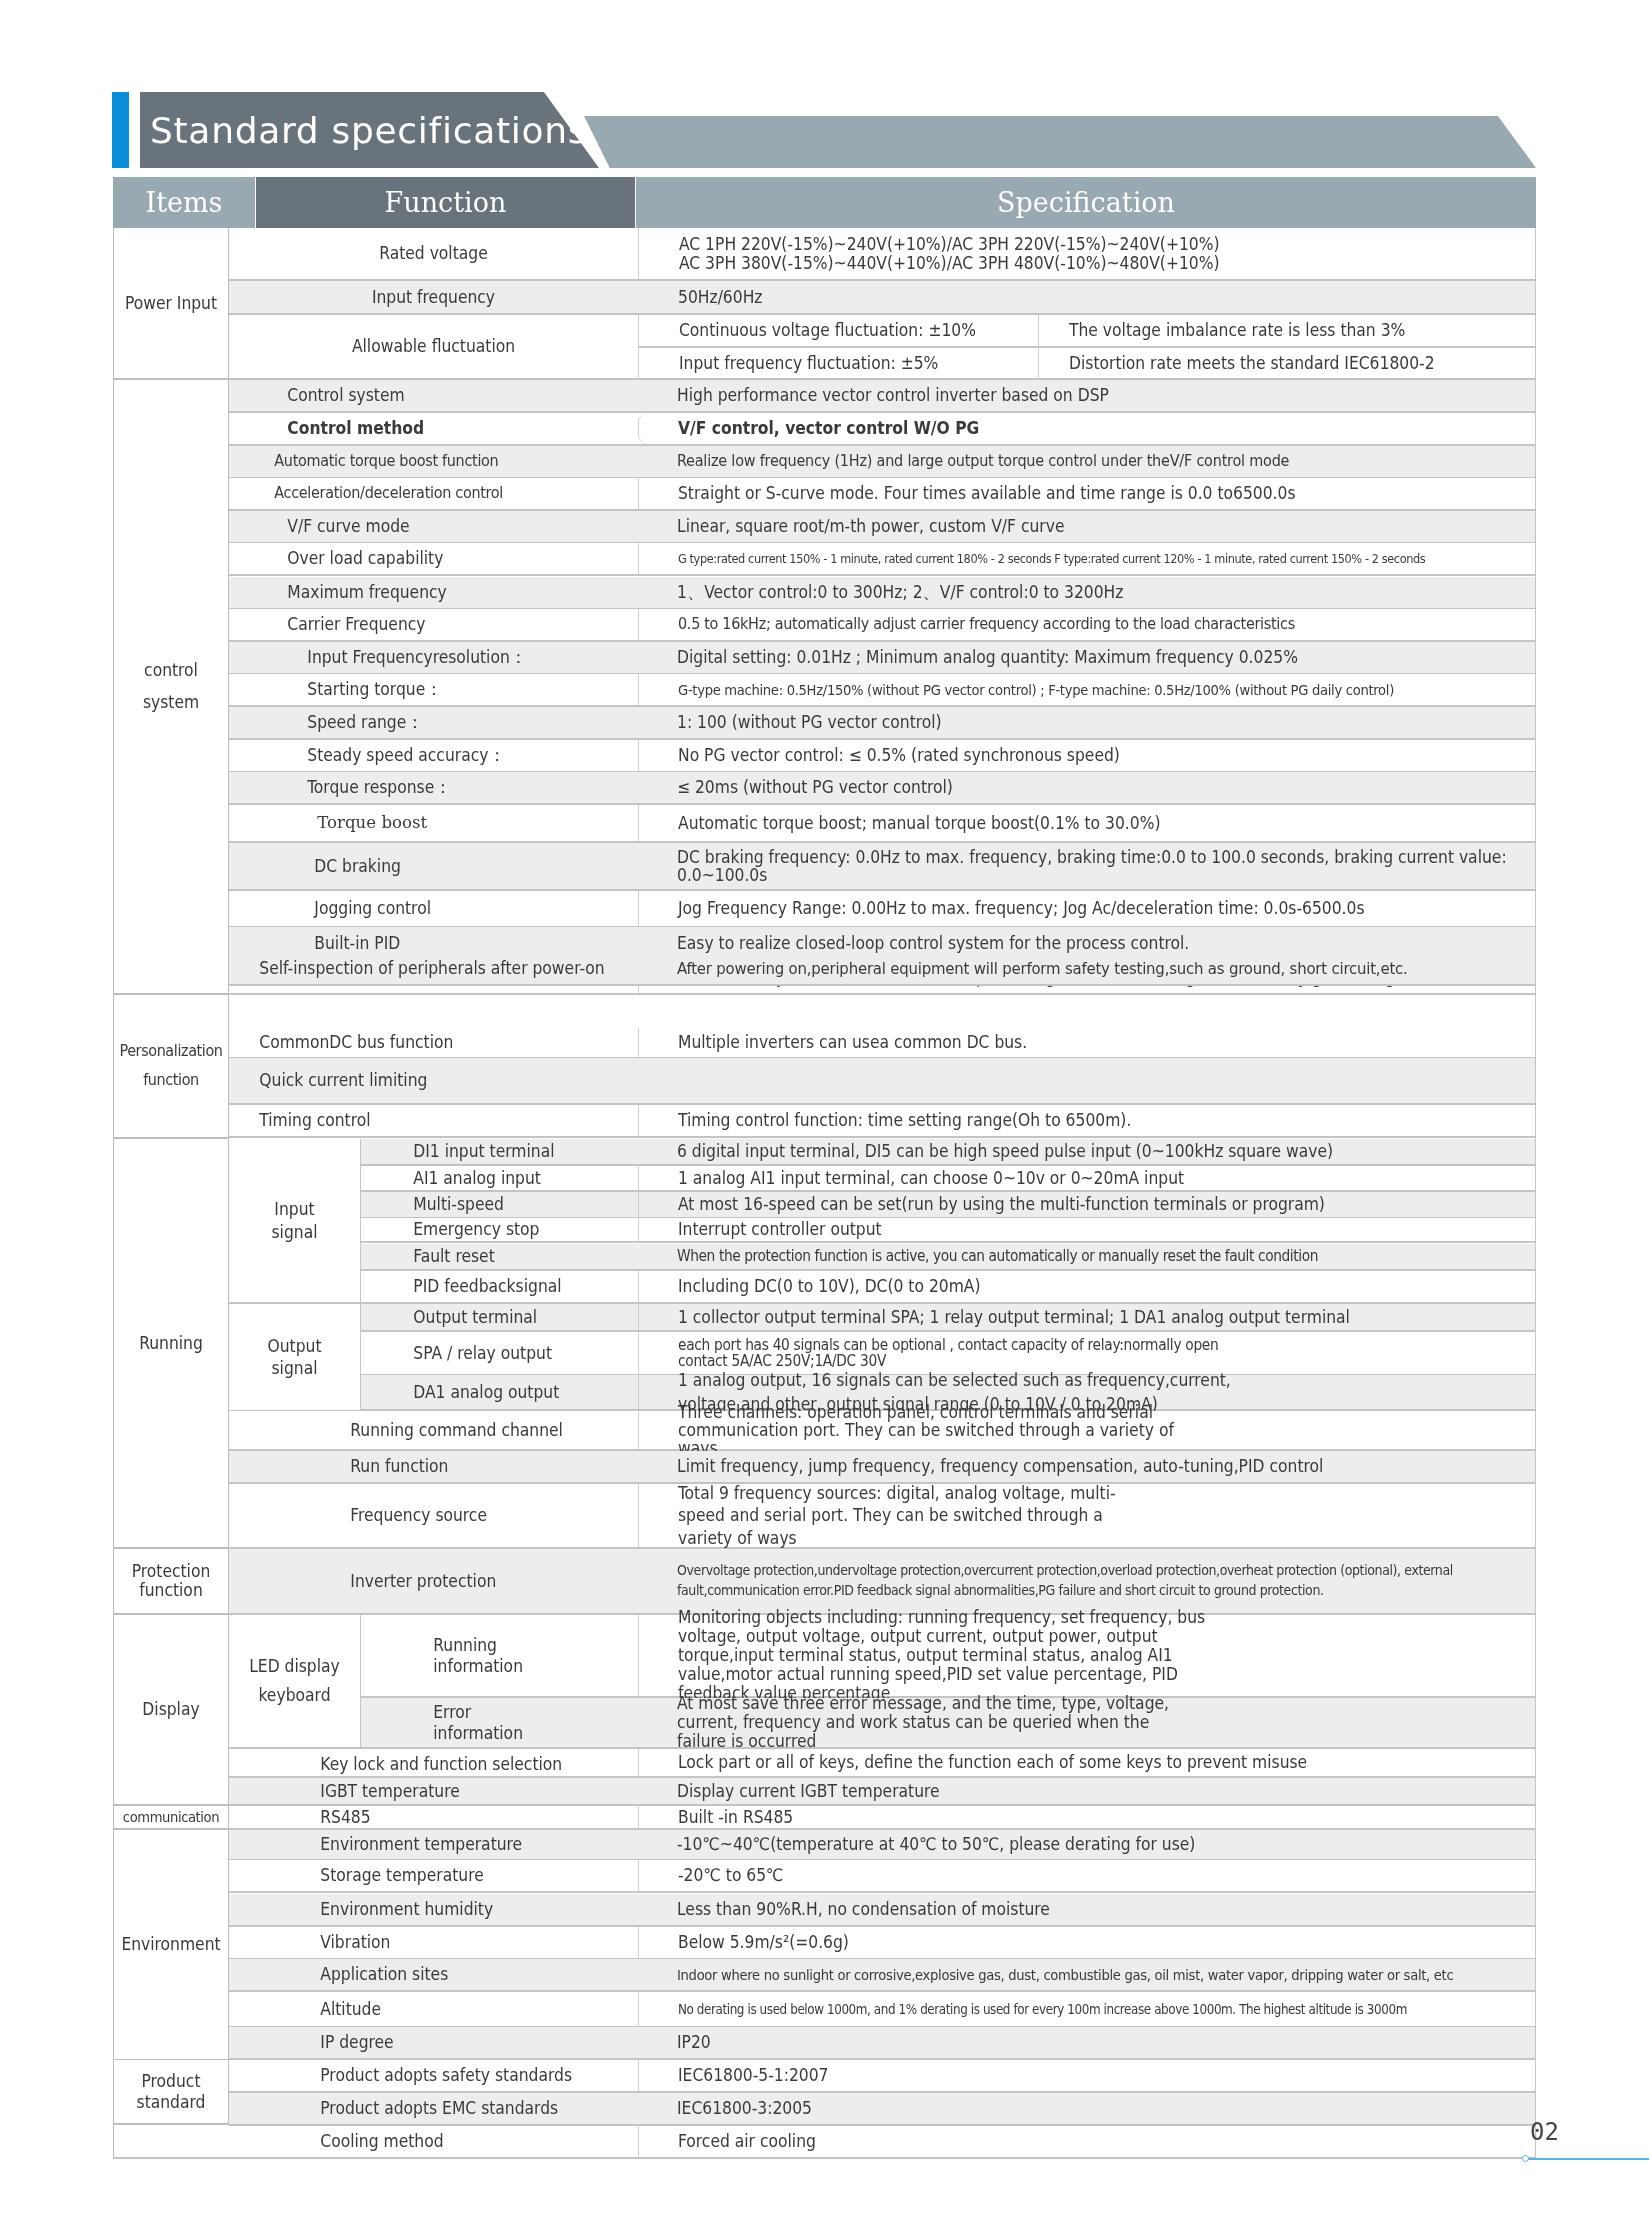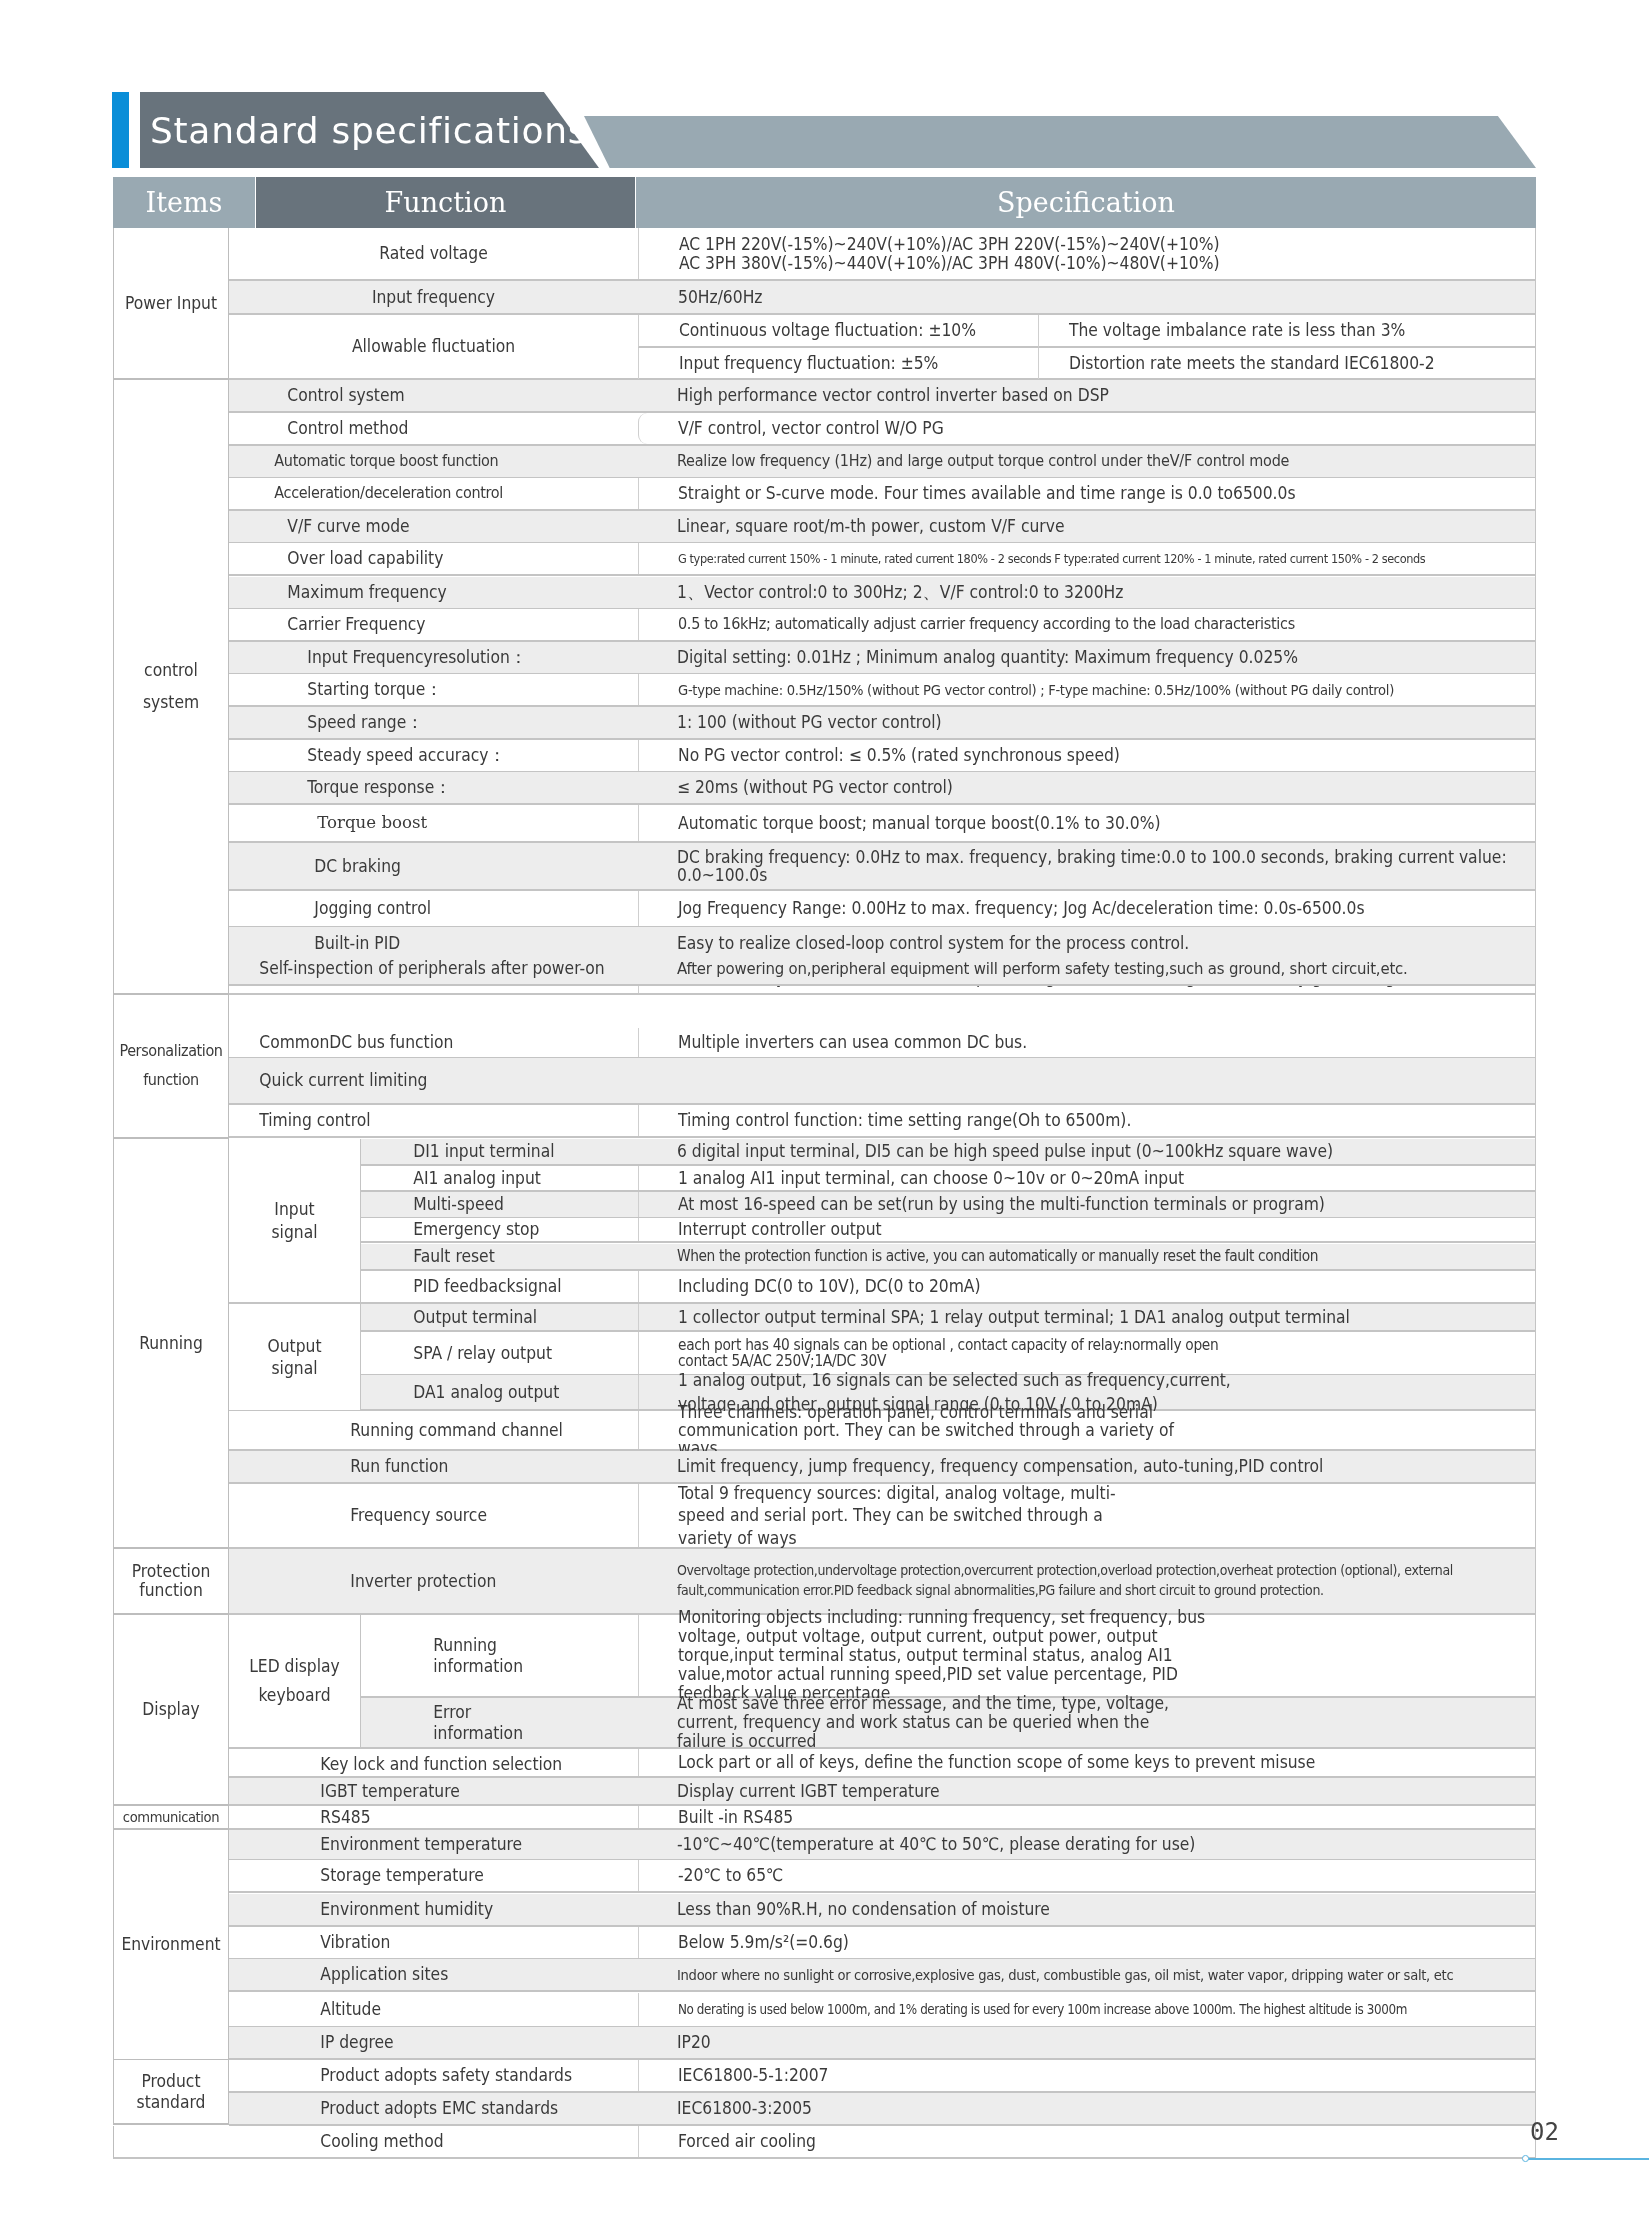--- a/index.html
+++ b/index.html
@@ -67,7 +67,7 @@
   <div class="abs cell" style="left:53px;width:356px;height:100%;">Control system</div>
   <div class="abs cell" style="left:409px;width:898px;height:100%;padding-left:39px;">High performance vector control inverter based on DSP</div>
 </div>
-<div class="abs row white" style="top:413px;height:33px;">
+<div class="abs row white" style="top:413px;height:33px;font-weight:bold;">
   <div class="abs cell" style="left:53px;width:356px;height:100%;">Control method</div>
   <div class="abs cell vdiv" style="left:409px;width:898px;height:100%;padding-left:39px;border-radius:9px;">V/F control, vector control W/O PG</div>
 </div>

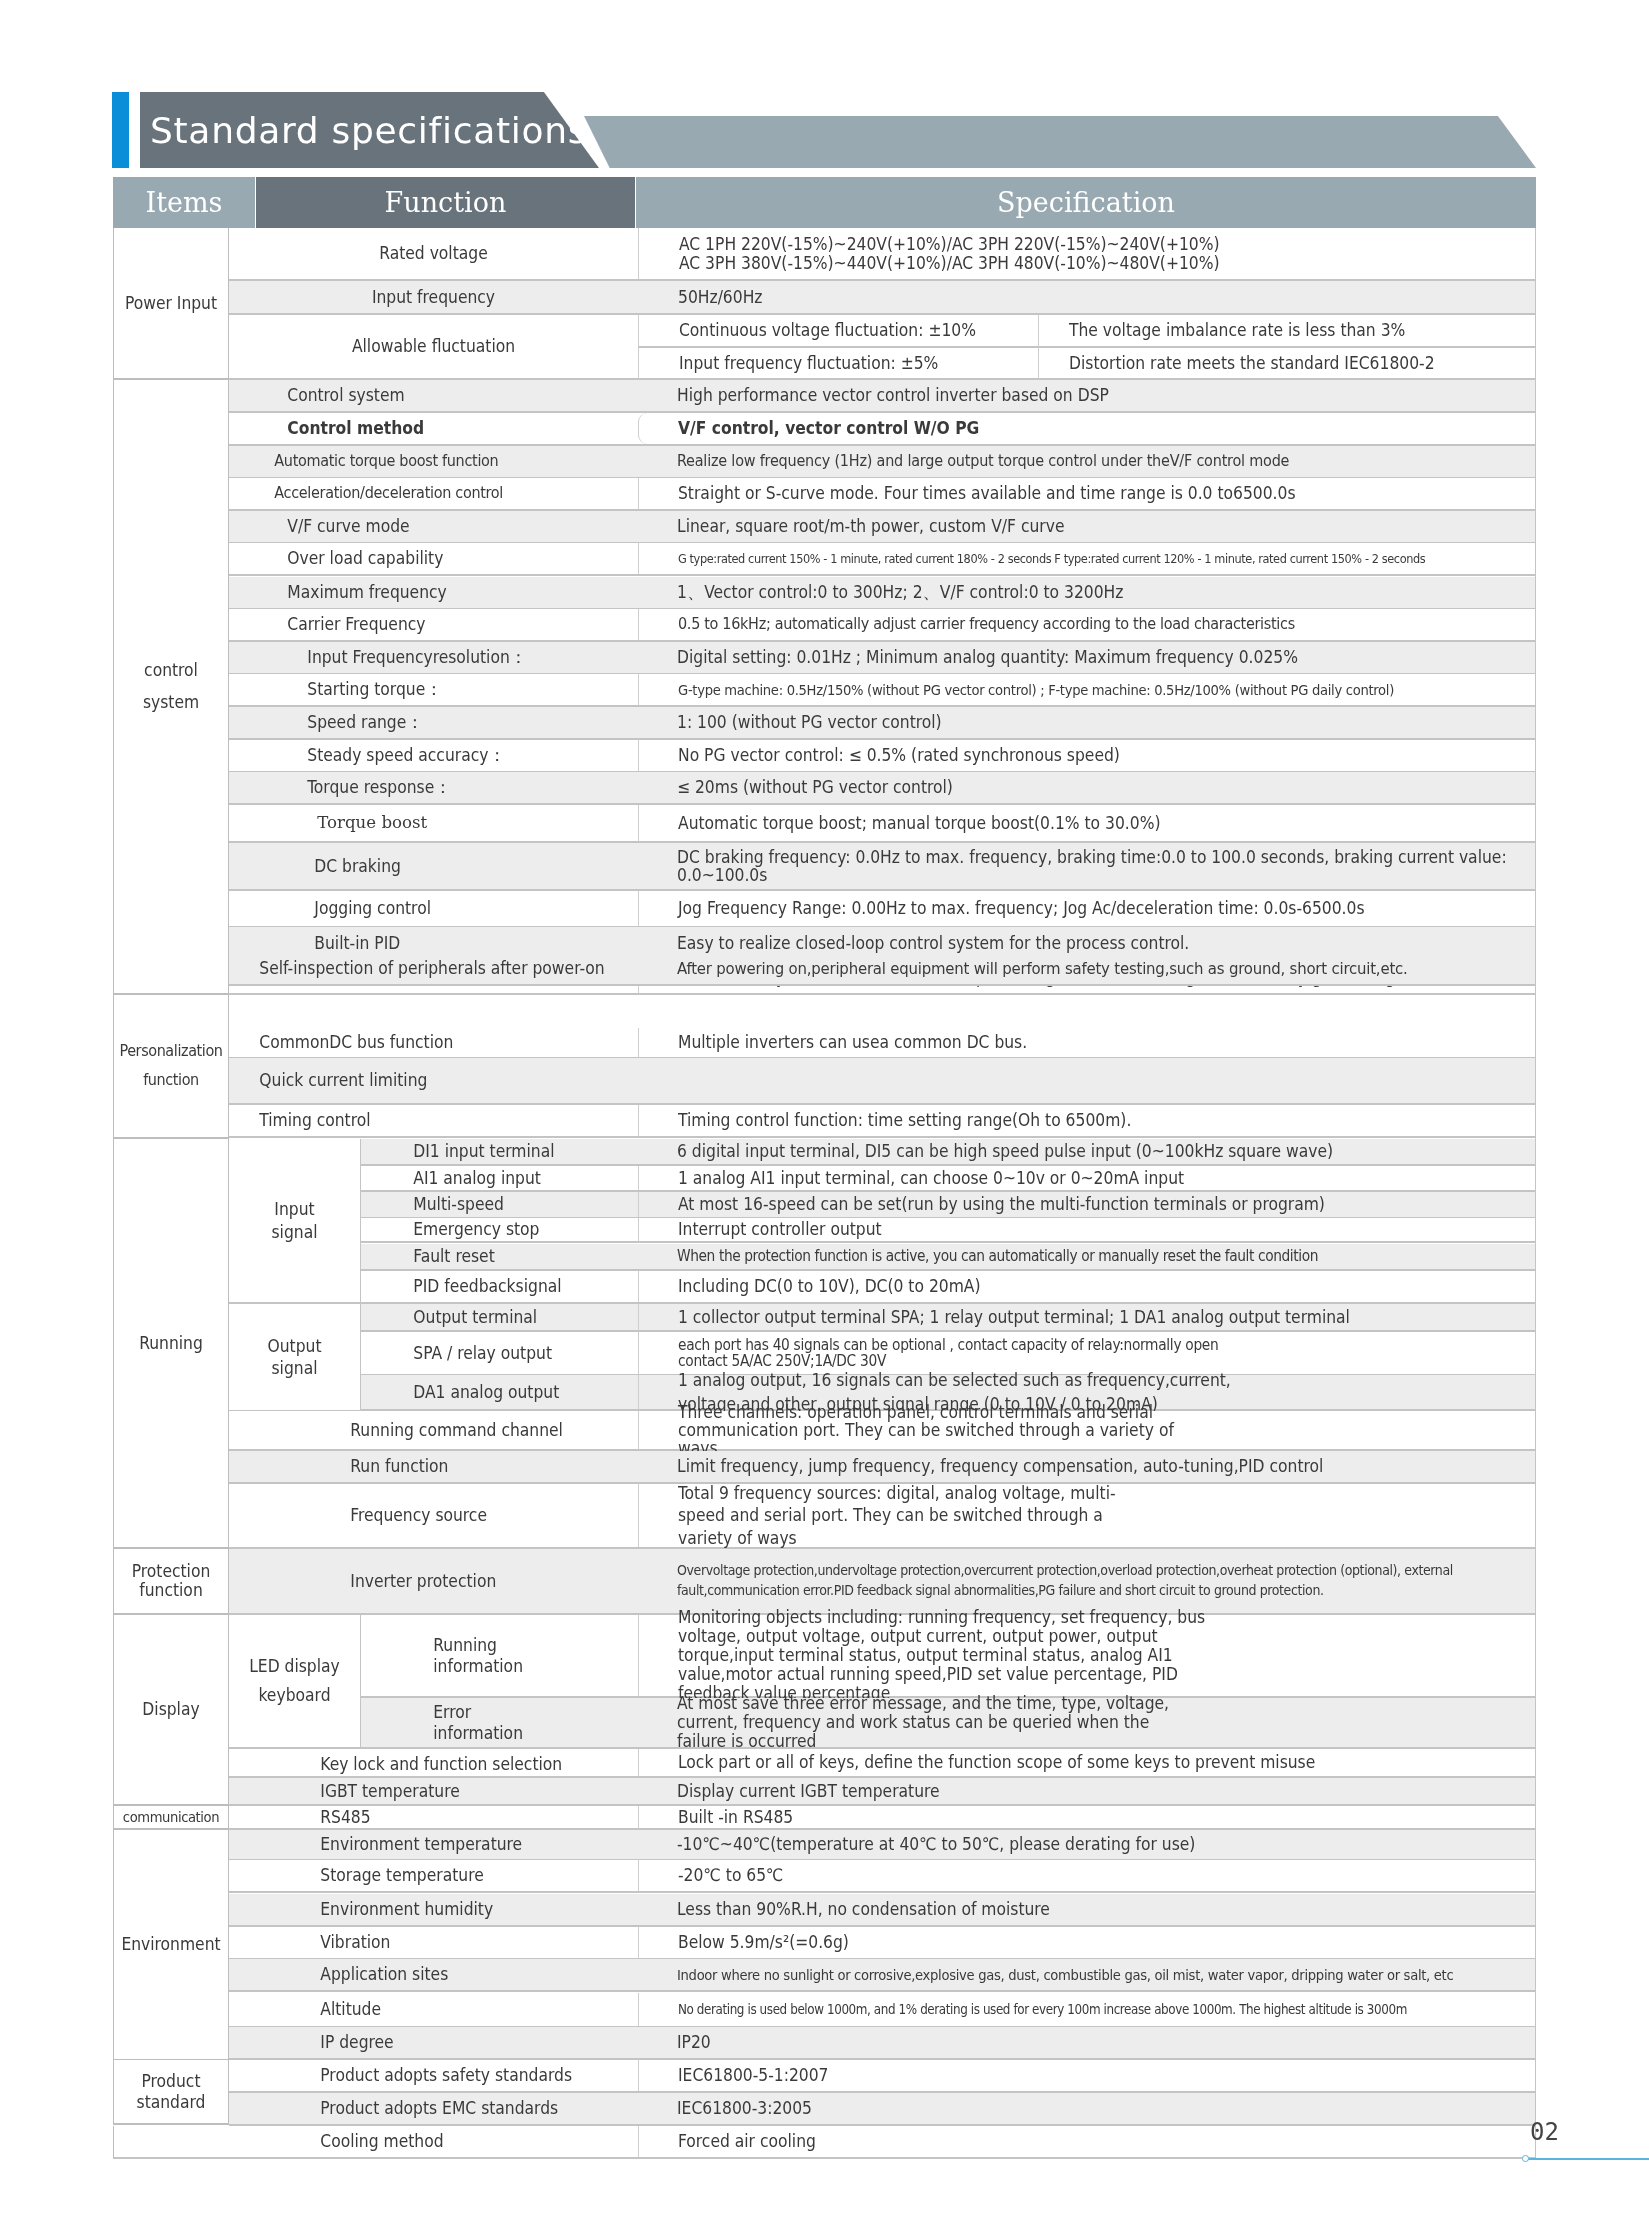--- a/index.html
+++ b/index.html
@@ -246,7 +246,7 @@
 </div>
 <div class="abs row white" style="top:1749px;height:29px;">
   <div class="abs cell" style="left:86px;width:323px;height:100%;align-items:flex-end;padding-bottom:2.7px;">Key lock and function selection</div>
-  <div class="abs cell vdiv" style="left:409px;width:898px;height:100%;padding-left:39px;">Lock part or all of keys, define the function scope of some keys to prevent misuse</div>
+  <div class="abs cell vdiv" style="left:409px;width:898px;height:100%;padding-left:39px;">Lock part or all of keys, define the function each of some keys to prevent misuse</div>
 </div>
 <div class="abs row gray" style="top:1778px;height:28px;">
   <div class="abs cell" style="left:86px;width:323px;height:100%;">IGBT temperature</div>

